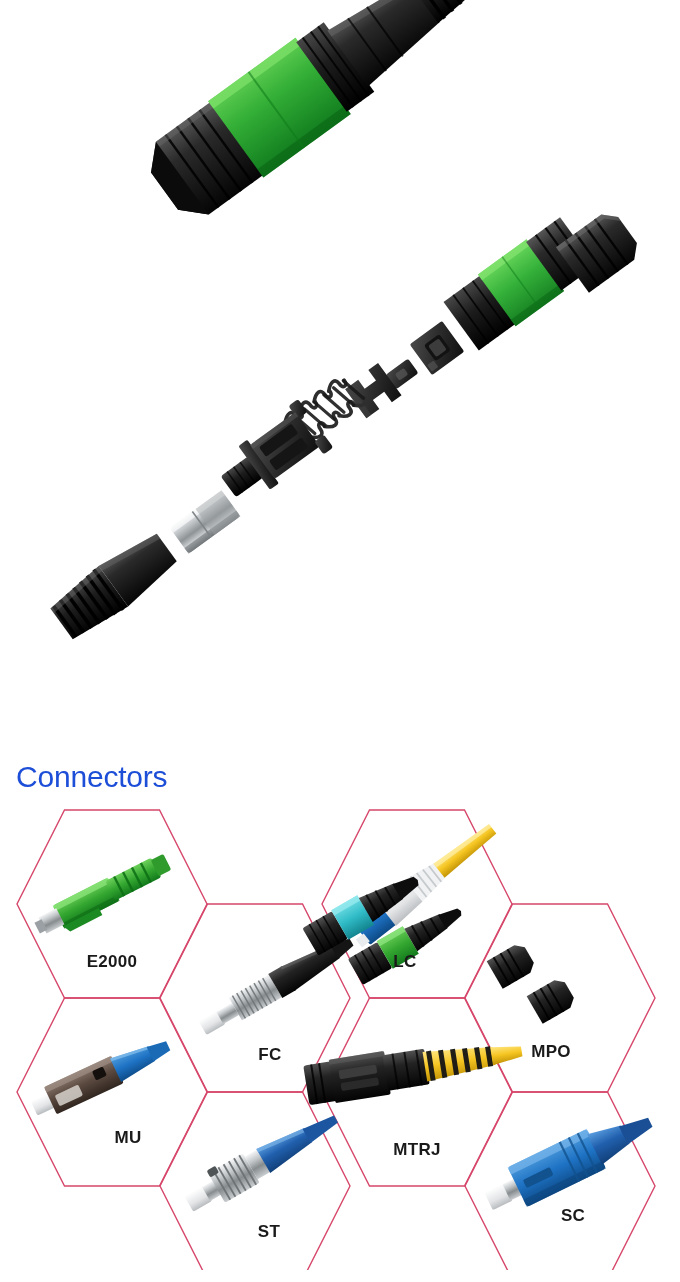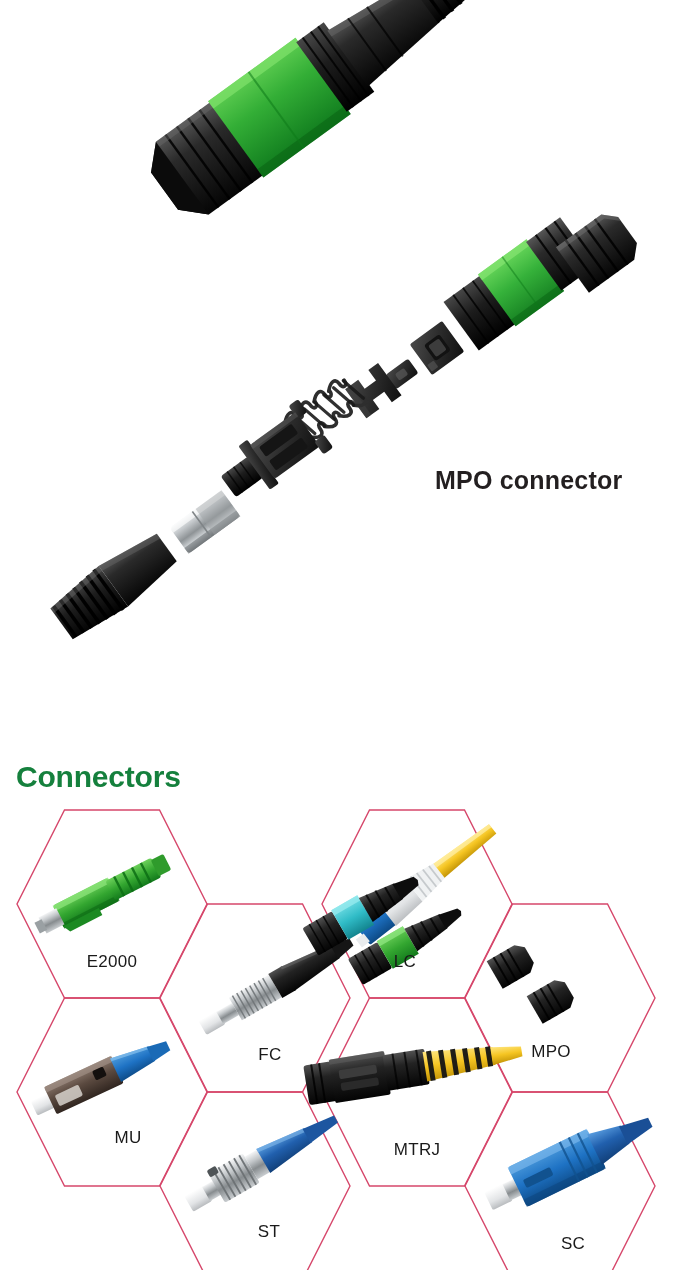--- a/index.html
+++ b/index.html
@@ -241,7 +241,6 @@
 
     </svg>
 
-    <div class="mpo-title">MPO connector</div>
   </div>
 
   <div class="section-title">Connectors</div>

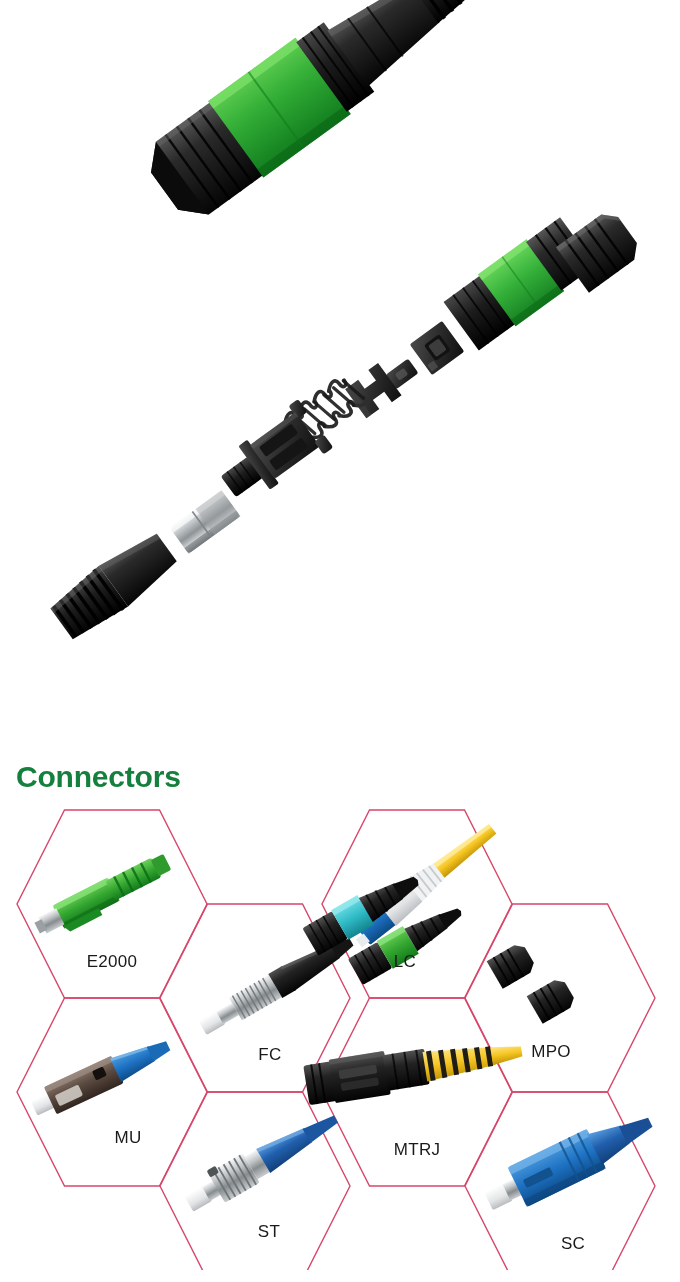--- a/index.html
+++ b/index.html
@@ -22,7 +22,7 @@
   
   .section-title{
     position:absolute;left:16px;top:760px;
-    font-size:30px;font-weight:bold;color:#15803d;letter-spacing:-.2px;
+    font-size:30px;font-weight:normal;color:#1d4ed8;letter-spacing:-.2px;
     white-space:nowrap;
   }
 

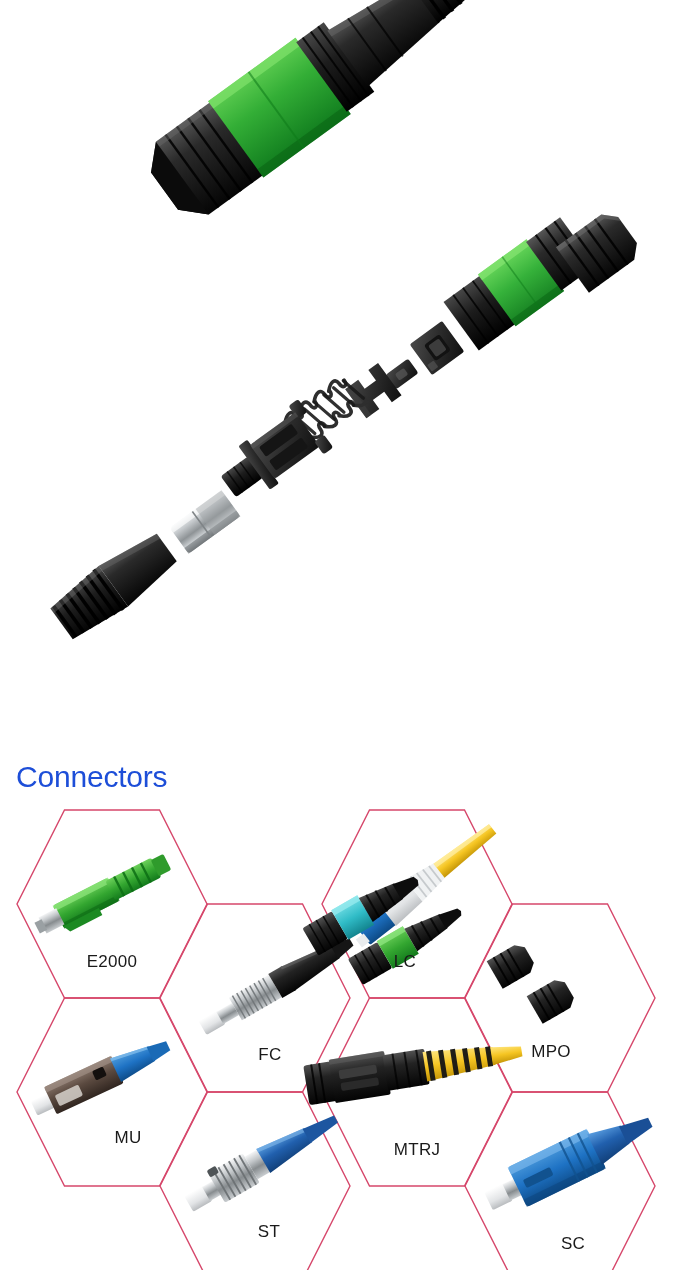--- a/index.html
+++ b/index.html
@@ -30,7 +30,7 @@
   #hex-grid{position:absolute;left:0;top:800px;width:680px;height:470px;}
   #hex-grid svg{display:block;}
   .hex-label{
-    position:absolute;font-size:17px;font-weight:normal;color:#1a1a1a;
+    position:absolute;font-size:17px;font-weight:bold;color:#1a1a1a;
     letter-spacing:.3px;white-space:nowrap;transform:translateX(-50%);
   }
 </style>

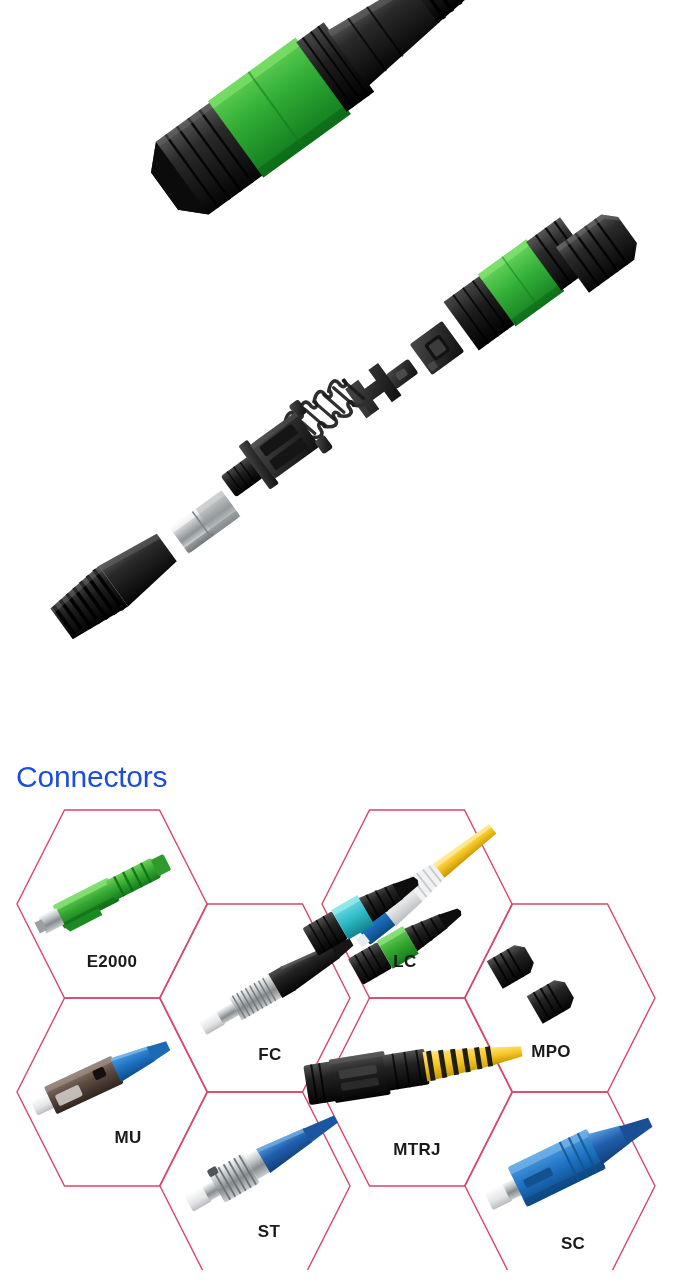--- a/index.html
+++ b/index.html
@@ -506,7 +506,7 @@
     <div class="hex-label" style="left:128px;top:328px">MU</div>
     <div class="hex-label" style="left:417px;top:340px">MTRJ</div>
     <div class="hex-label" style="left:269px;top:422px">ST</div>
-    <div class="hex-label" style="left:573px;top:434px">SC</div>
+    <div class="hex-label" style="left:573px;top:406px">SC</div>
   </div>
 
 </div>

